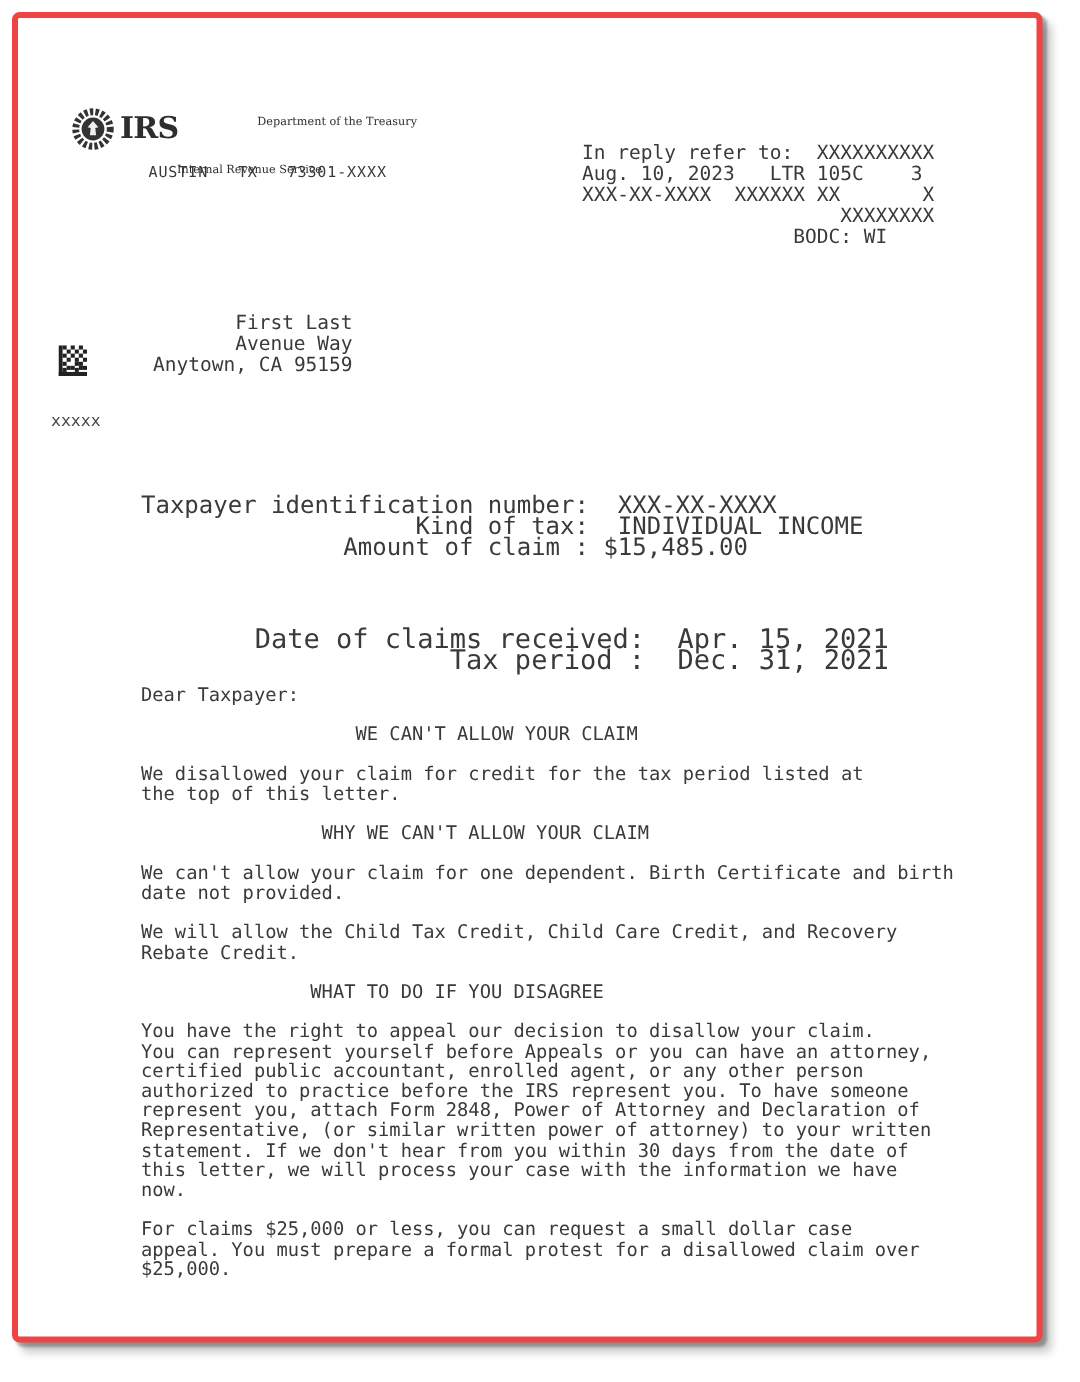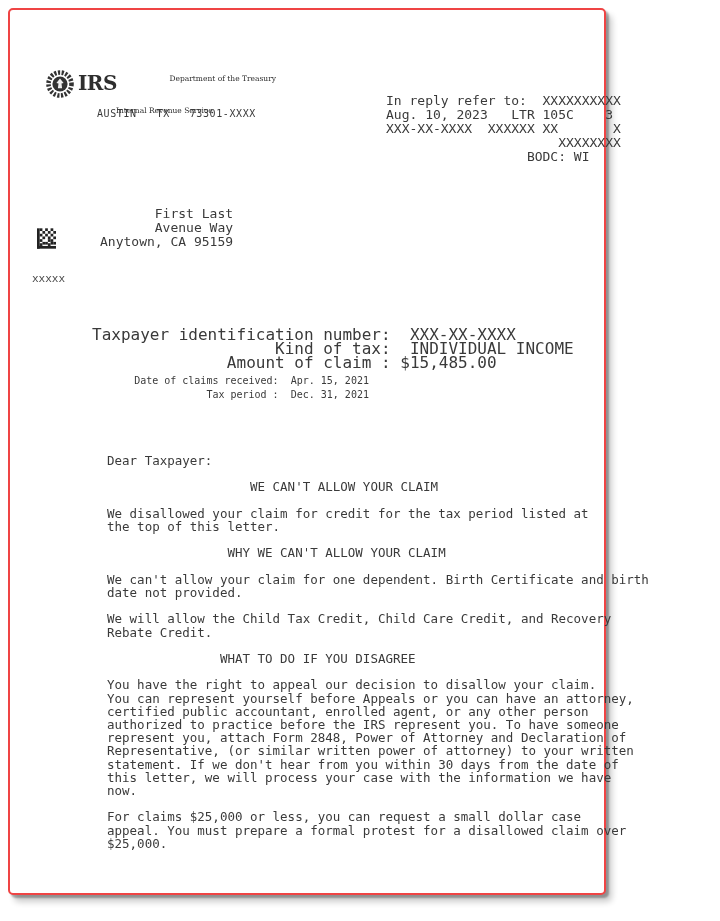--- a/index.html
+++ b/index.html
@@ -9,9 +9,9 @@
   }
   .canvas{position:relative;width:720px;height:921px;background:#ffffff;}
   .page{
-    position:absolute;left:8px;top:8px;width:598px;height:887px;
+    position:absolute;left:8px;top:8px;width:687px;height:887px;
     box-sizing:border-box;background:#ffffff;
-    border:2px solid #ef4444;border-radius:5px;
+    border:4px solid #ef4444;border-radius:5px;
     box-shadow:3px 3px 2px rgba(0,0,0,.30), 6px 7px 6px rgba(0,0,0,.20);
   }
   pre{margin:0;padding:0;position:absolute;white-space:pre;color:#3a3a3a;}

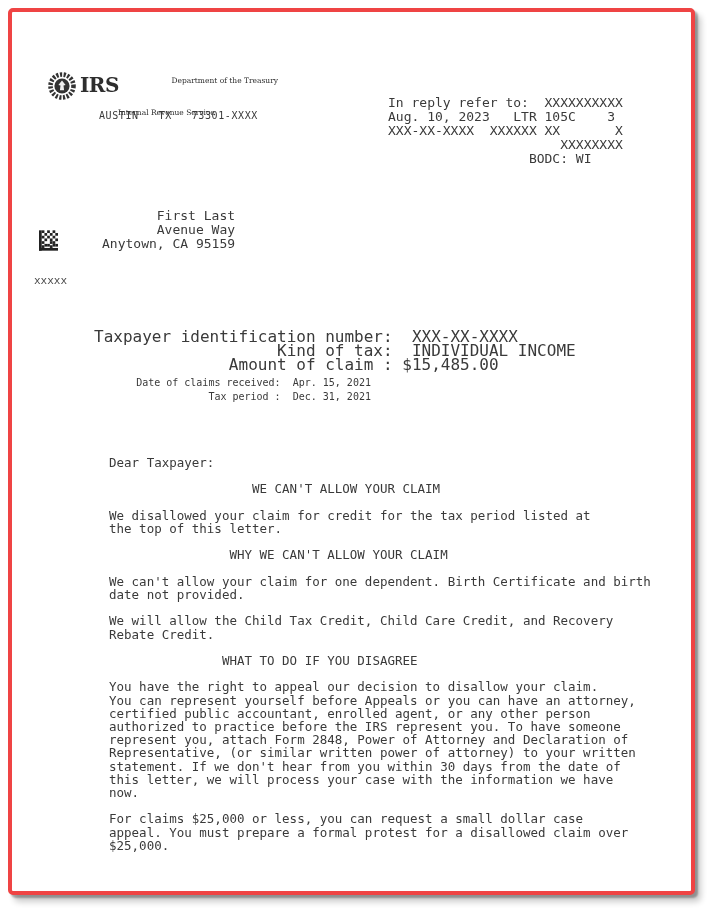--- a/index.html
+++ b/index.html
@@ -35,7 +35,7 @@
   .barcode{position:absolute;left:27px;top:218px;width:19px;height:21px;display:block;}
   .margincode{left:22px;top:263px;font-size:11px;line-height:12px;color:#4a4a4a;}
   .claim{left:82px;top:318px;font-size:16px;line-height:14px;}
-  .dates{left:82px;top:364px;font-size:10px;line-height:14px;text-align:right;}
+  .dates{left:82px;top:408px;font-size:18px;line-height:14px;text-align:right;}
   .body{left:82px;top:444px;font-size:12.5px;line-height:13.2px;margin-left:15px;}
 </style>
 </head>

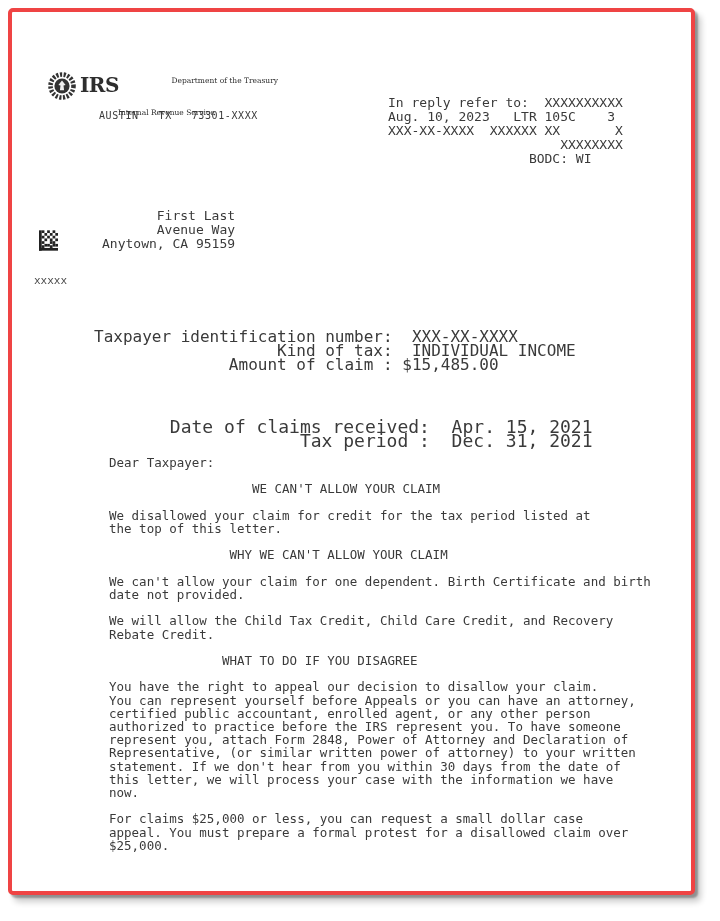--- a/index.html
+++ b/index.html
@@ -36,7 +36,7 @@
   .margincode{left:22px;top:263px;font-size:11px;line-height:12px;color:#4a4a4a;}
   .claim{left:82px;top:318px;font-size:16px;line-height:14px;}
   .dates{left:82px;top:408px;font-size:18px;line-height:14px;text-align:right;}
-  .body{left:82px;top:444px;font-size:12.5px;line-height:13.2px;margin-left:15px;}
+  .body{left:82px;top:444px;font-size:12.5px;line-height:13.2px;}
 </style>
 </head>
 <body>

